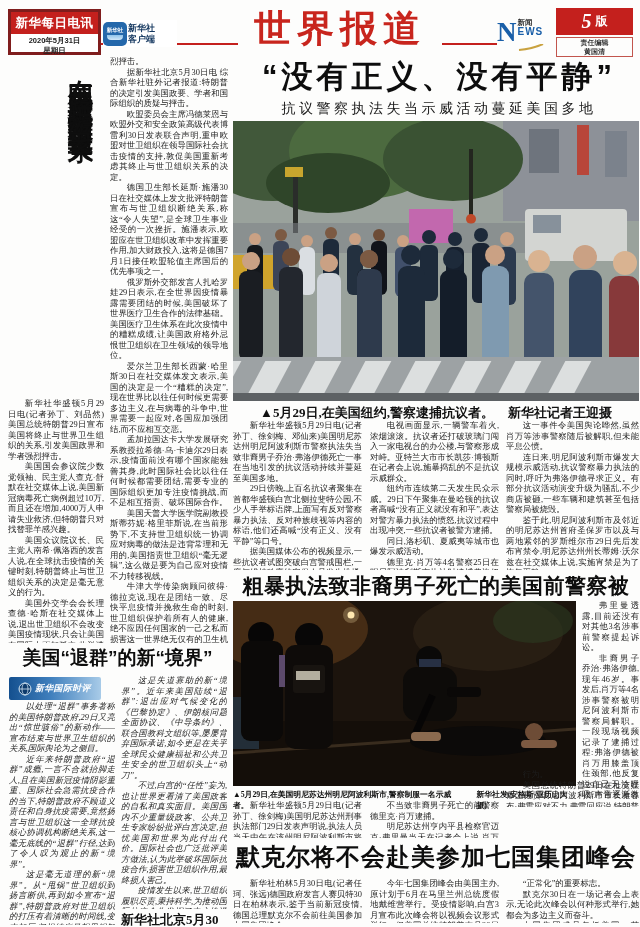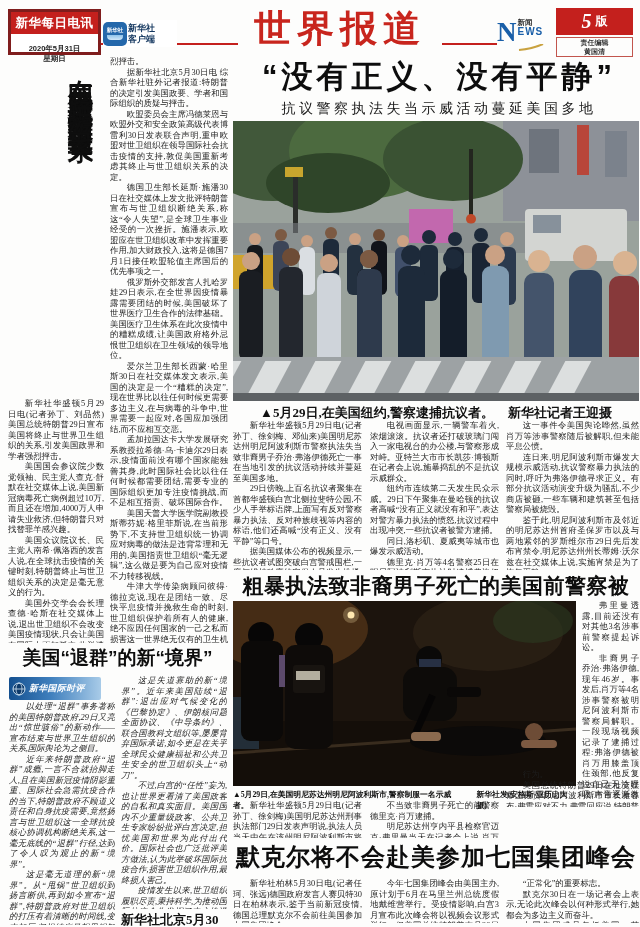--- a/index.html
+++ b/index.html
@@ -10,7 +10,7 @@
   .paper-box{left:8px;top:9px;width:93px;height:46px;border:3px solid #7f1d1d;box-sizing:border-box;background:#fff;}
   .paper-name{height:22px;background:#c4201d;color:#fff;font-weight:bold;font-size:12.5px;
               display:flex;align-items:center;justify-content:center;letter-spacing:0.5px;}
-  .paper-date{font-size:7.5px;line-height:9.5px;text-align:center;padding-top:10px;color:#222;font-weight:bold;}
+  .paper-date{font-size:7.5px;line-height:9.5px;text-align:center;padding-top:2px;color:#222;font-weight:bold;}
   .rule-red{background:#c4201d;}
   .app-logo{left:103px;top:20px;width:74px;height:27px;background:#fff;display:flex;align-items:center;gap:1px;}
   .app-icon{width:24px;height:24px;background:#2468ab;border-radius:5px;color:#fff;font-size:5.5px;font-weight:bold;

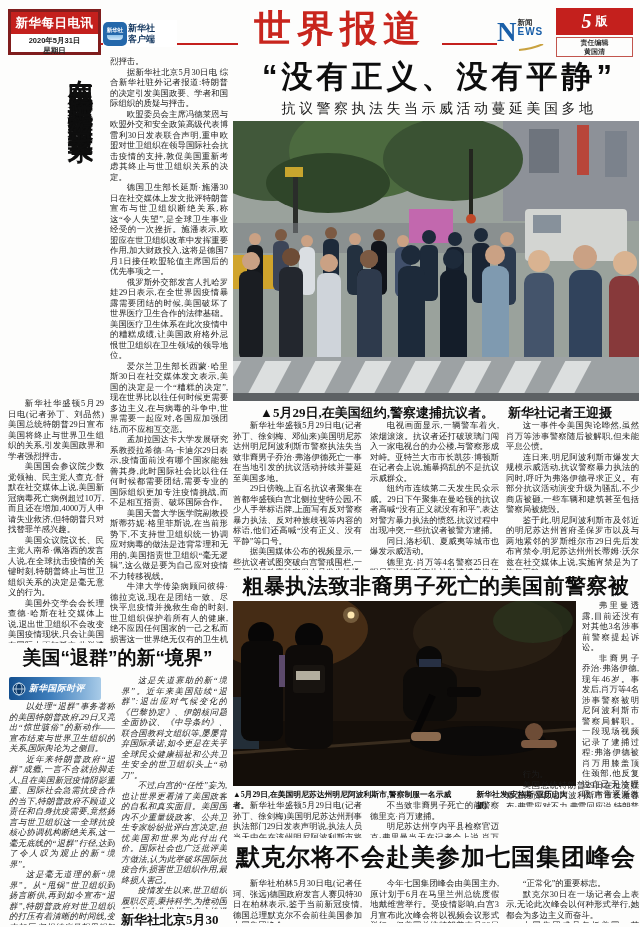--- a/index.html
+++ b/index.html
@@ -54,7 +54,7 @@
   .cmt{font-style:italic;}
   .banner{float:left;width:92px;height:23px;margin:1px 4px 2px 0;border-radius:2px;
           background:linear-gradient(90deg,#14508f 0%,#3f7fbd 45%,#a8cbe8 100%);
-          display:flex;align-items:center;gap:3px;padding-left:3px;box-sizing:border-box;}
+          display:flex;align-items:center;gap:3px;padding-left:9px;box-sizing:border-box;}
   .banner-label{color:#fff;font-size:8.8px;font-weight:bold;font-style:italic;letter-spacing:0.5px;}
   .sign-off{left:121px;top:911px;width:106px;text-align:left;font-size:13px;font-weight:bold;
             font-family:"Liberation Serif",serif;color:#111;}

